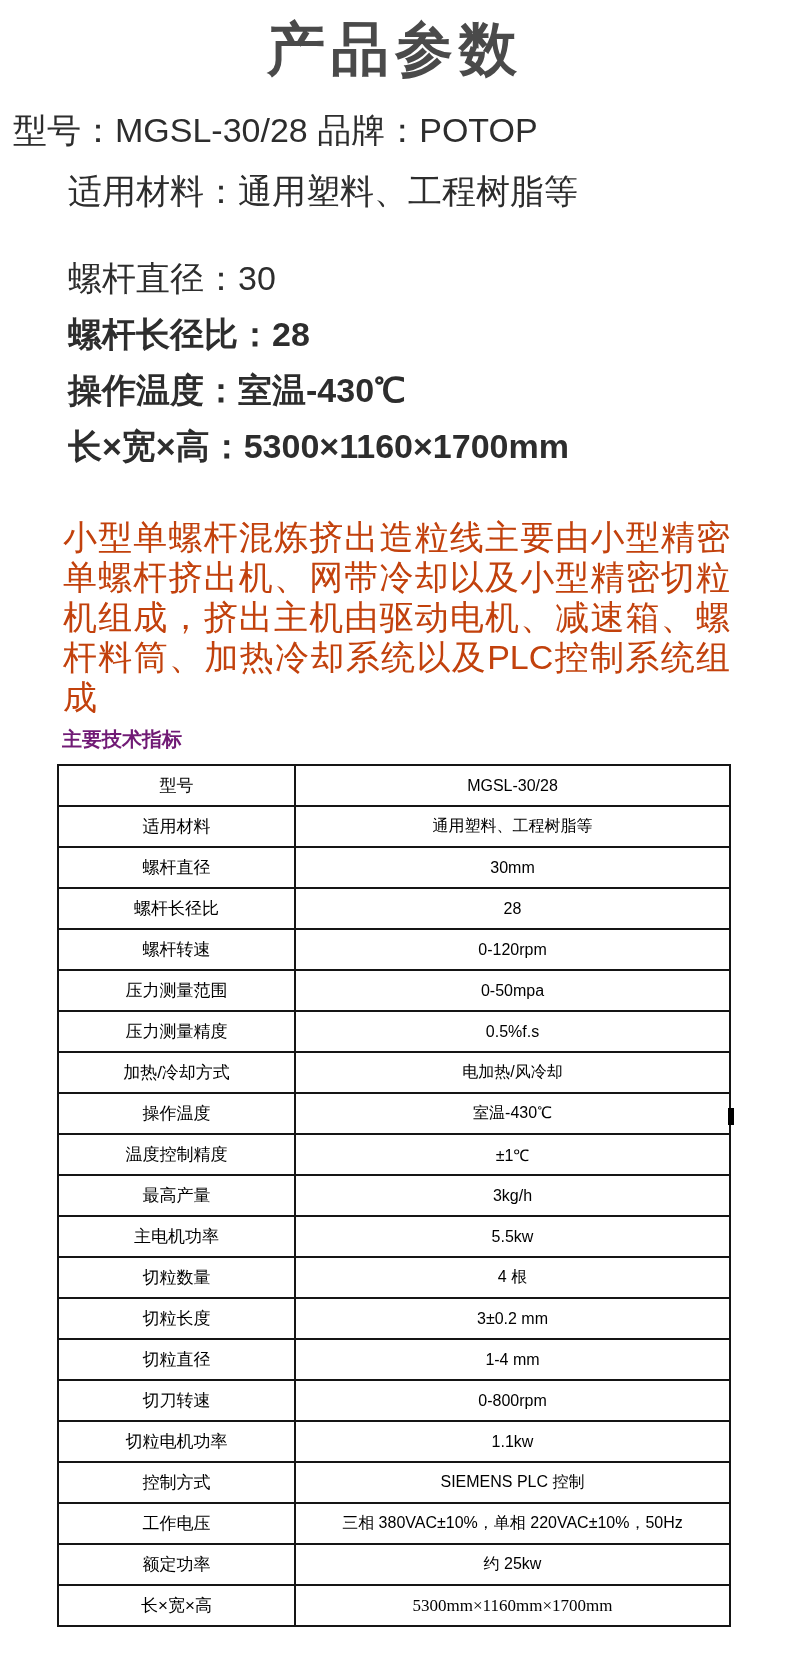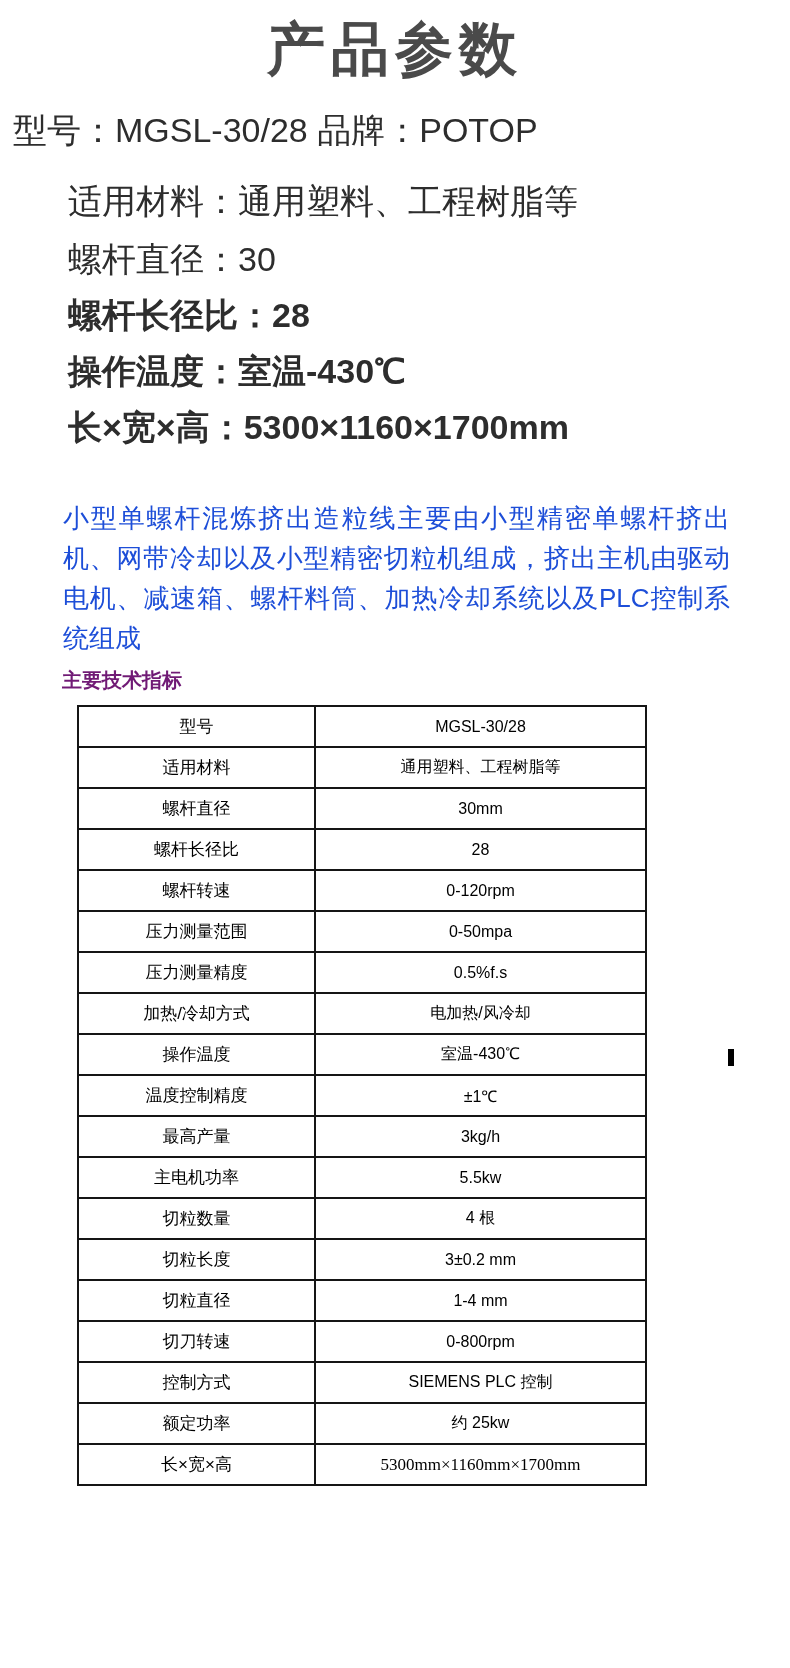--- a/index.html
+++ b/index.html
@@ -34,7 +34,7 @@
     white-space: nowrap;
   }
   .model-line   { margin-top: 28px; margin-left: 13px; }
-  .material-line{ margin-top: 35px; }
+  .material-line{ margin-top: 25px; }
   .spec-line-0  { margin-top: 22px; }
   .spec-line-1, .spec-line-2, .spec-line-3 { margin-top: 20px; font-weight: bold; }
   .description {

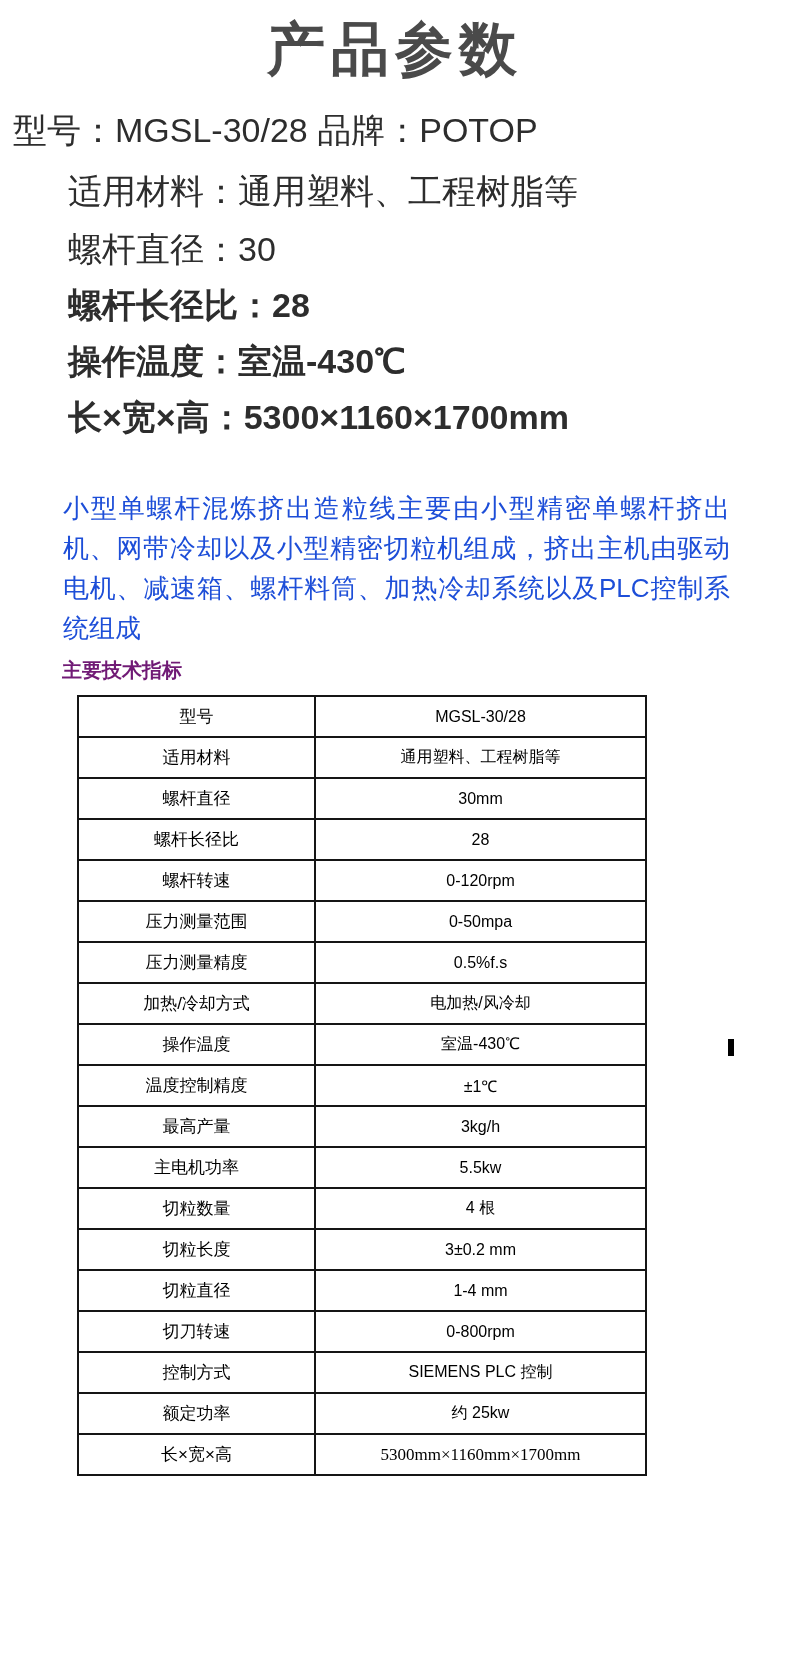--- a/index.html
+++ b/index.html
@@ -35,7 +35,7 @@
   }
   .model-line   { margin-top: 28px; margin-left: 13px; }
   .material-line{ margin-top: 25px; }
-  .spec-line-0  { margin-top: 22px; }
+  .spec-line-0  { margin-top: 51px; }
   .spec-line-1, .spec-line-2, .spec-line-3 { margin-top: 20px; font-weight: bold; }
   .description {
     margin: 53px 60px 0 63px;

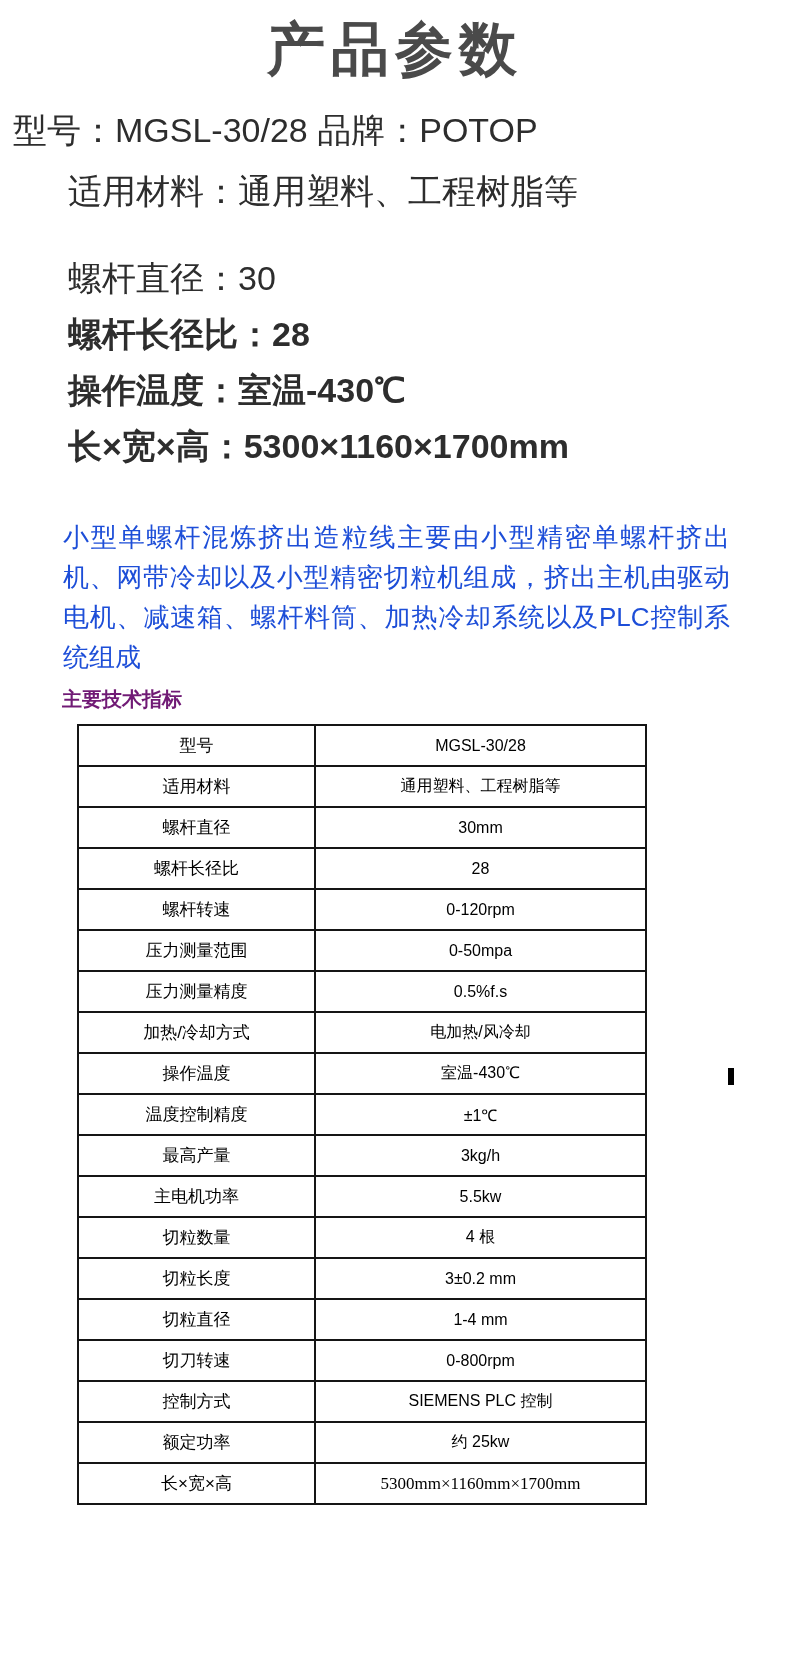--- a/index.html
+++ b/index.html
@@ -40,10 +40,10 @@
   .description {
     margin: 53px 60px 0 63px;
     width: 667px;
-    font-size: 26px;
+    font-size: 34px;
     line-height: 40px;
     font-weight: 500;
-    color: #1d4ed8;
+    color: #c2410c;
     text-align: justify;
     word-break: break-all;
   }

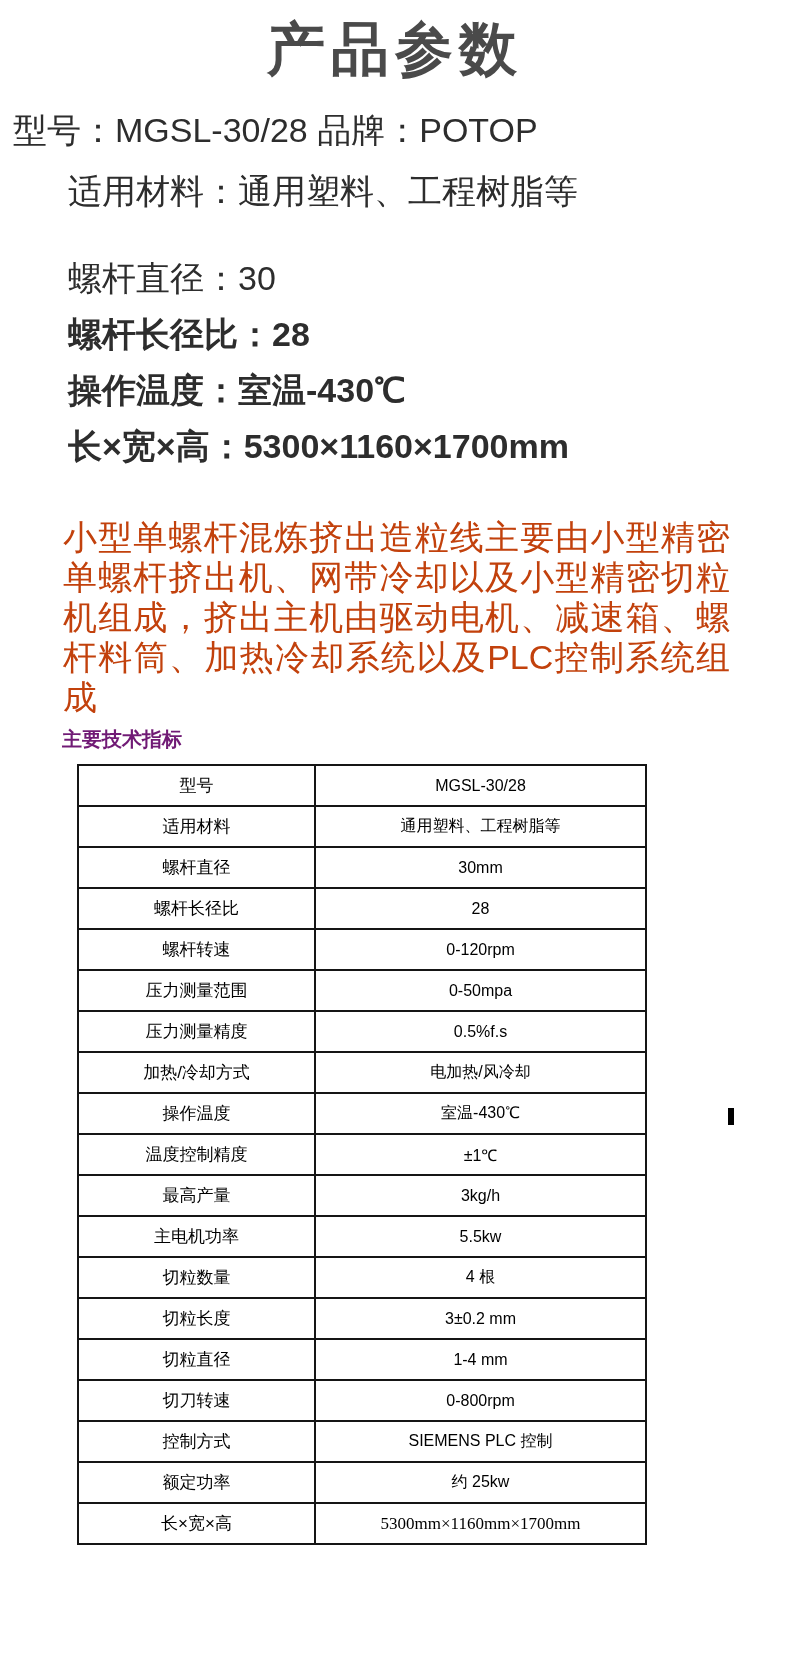--- a/index.html
+++ b/index.html
@@ -61,9 +61,8 @@
   }
   table.spec-table {
     border-collapse: collapse;
-    width: 570px;
+    width: 674px;
     table-layout: fixed;
-    margin-left: 20px;
   }
   table.spec-table td {
     border: 2px solid #151515;

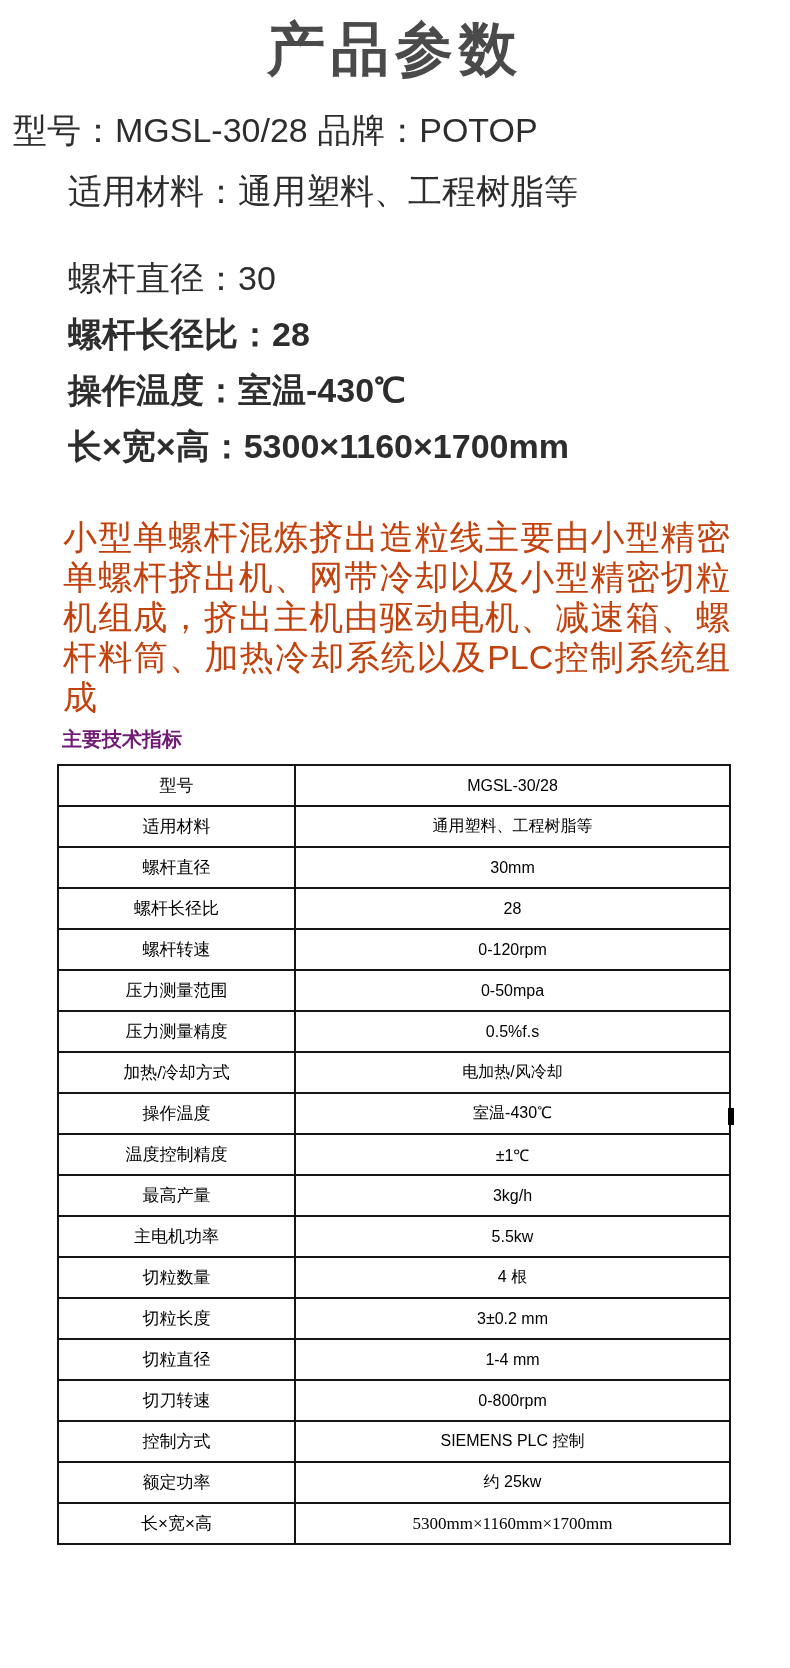--- a/index.html
+++ b/index.html
@@ -201,6 +201,10 @@
     <td class="value-cell">0-800rpm</td>
   </tr>
 
+  <tr>
+    <td class="label-cell">切粒电机功率</td>
+    <td class="value-cell">1.1kw</td>
+  </tr>
 
   <tr>
     <td class="label-cell">控制方式</td>

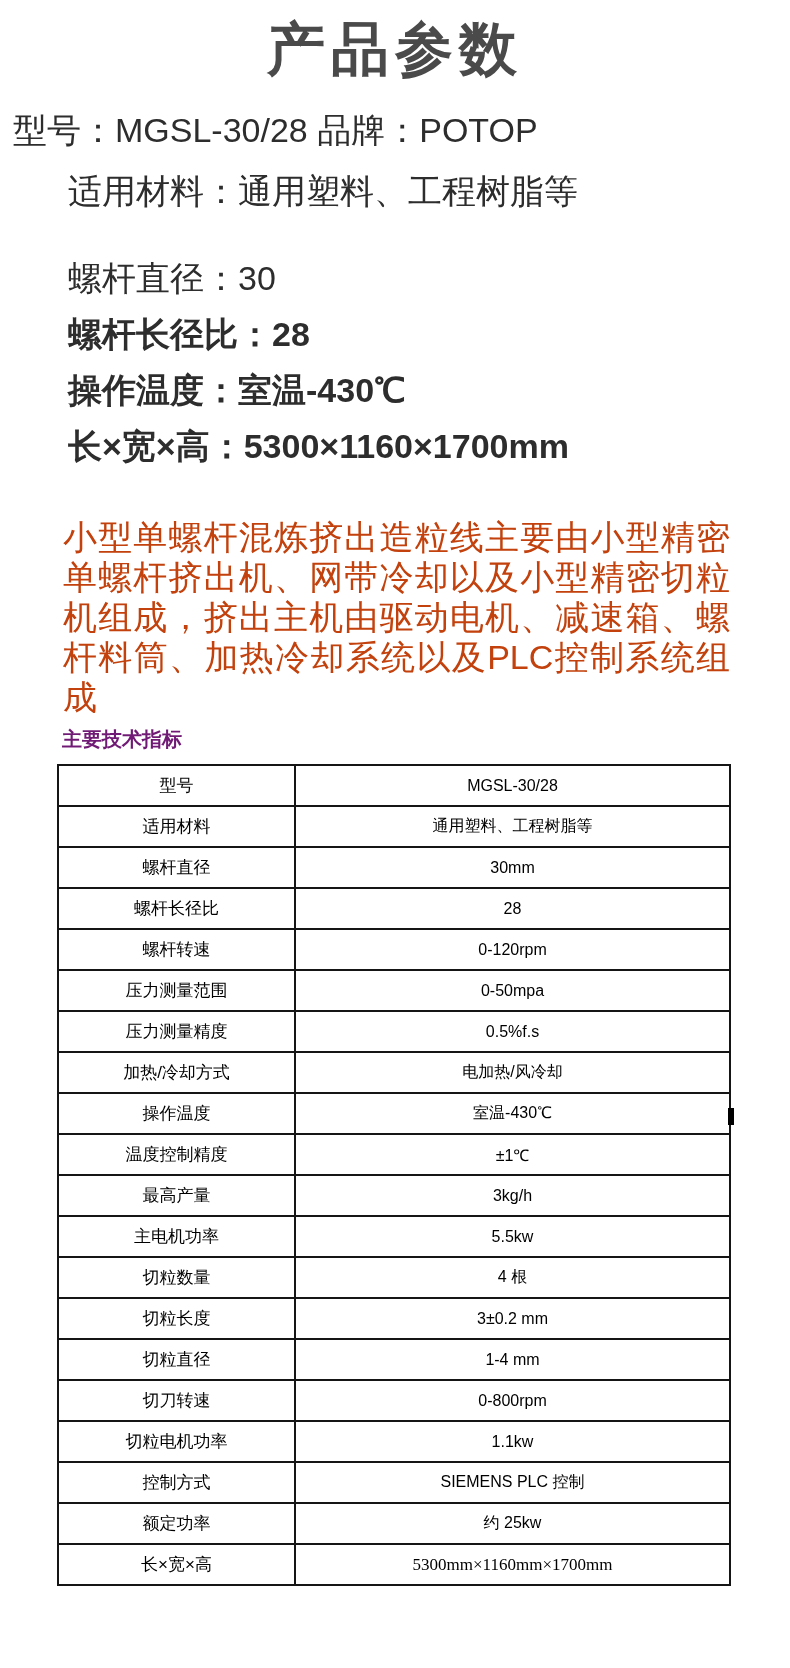--- a/index.html
+++ b/index.html
@@ -211,6 +211,10 @@
     <td class="value-cell">SIEMENS PLC 控制</td>
   </tr>
 
+  <tr>
+    <td class="label-cell">工作电压</td>
+    <td class="value-cell">三相 380VAC±10%，单相 220VAC±10%，50Hz</td>
+  </tr>
 
   <tr>
     <td class="label-cell">额定功率</td>

